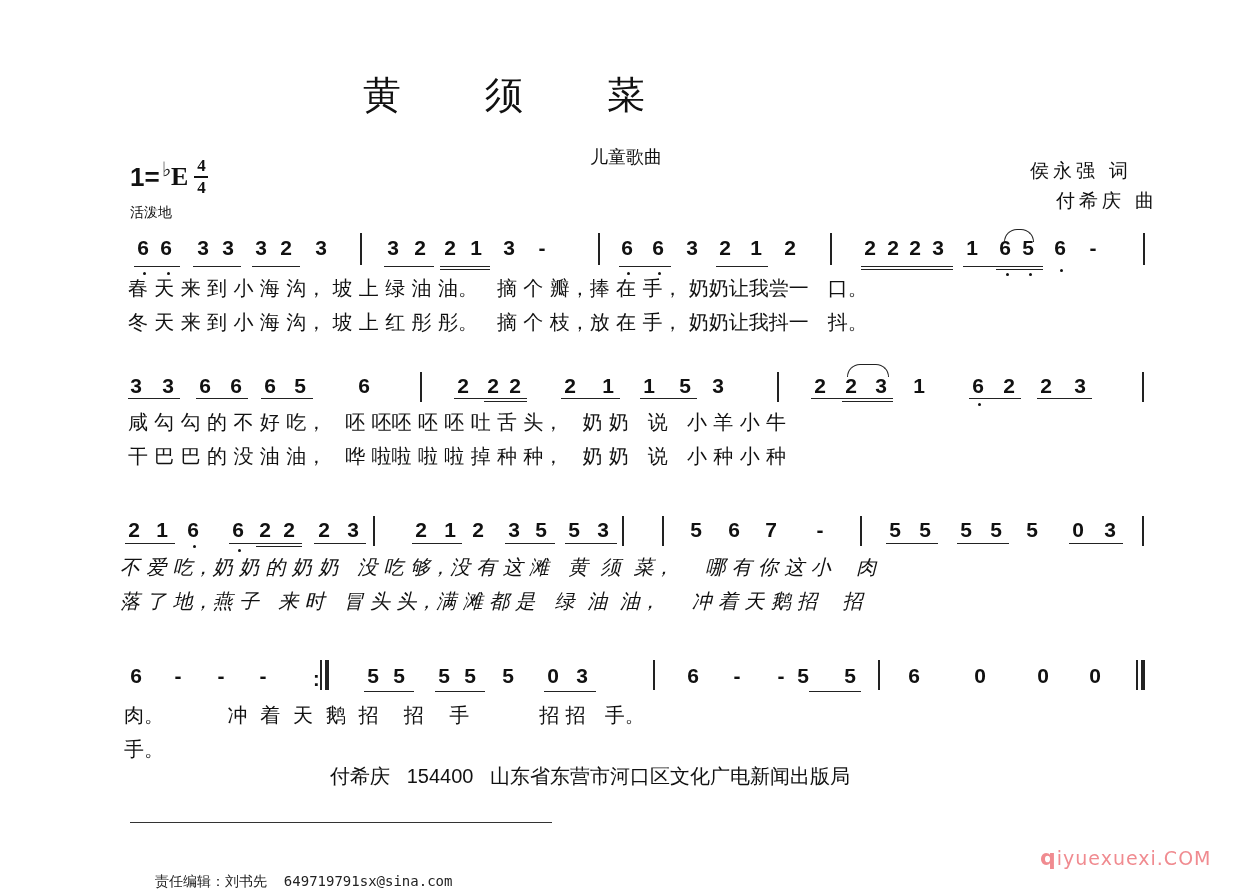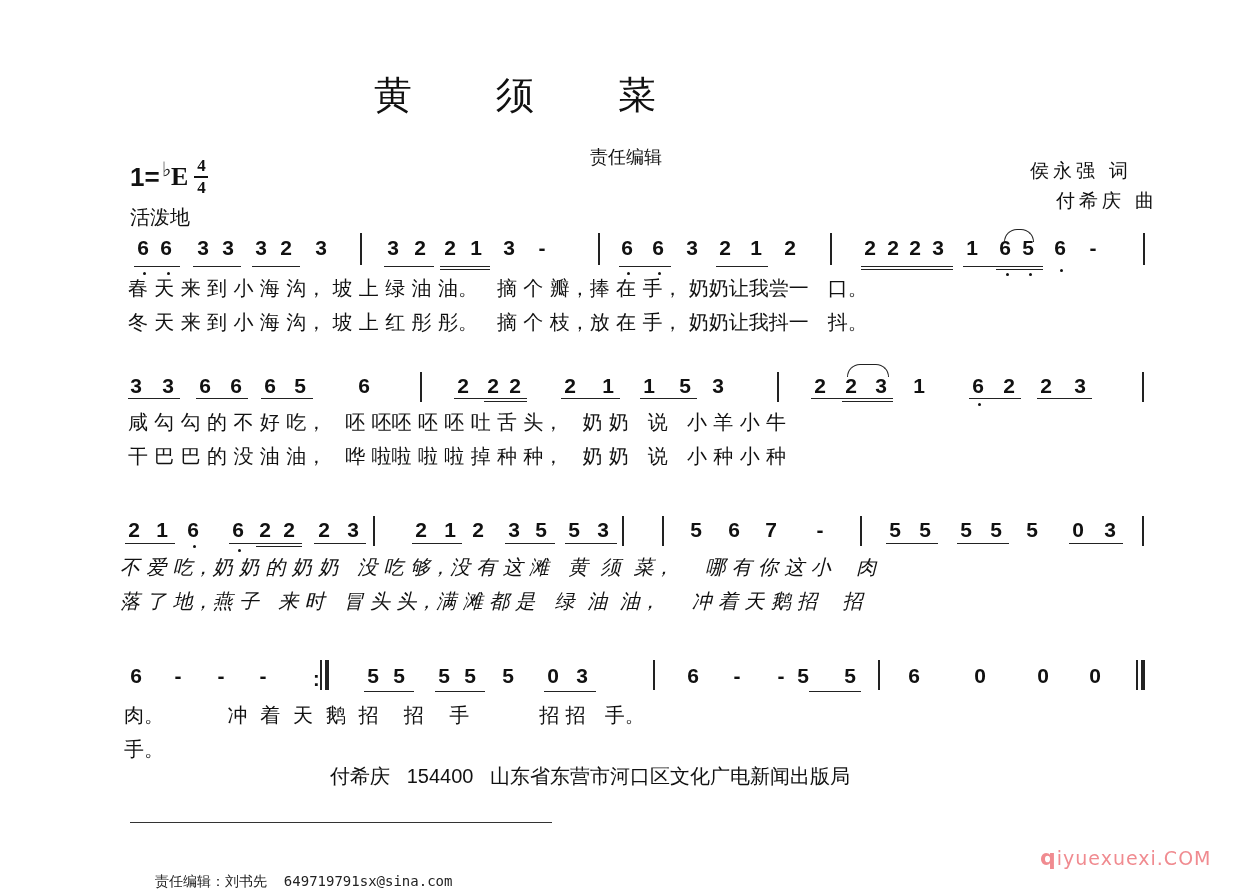--- a/index.html
+++ b/index.html
@@ -5,7 +5,7 @@
   html, body { margin:0; padding:0; background:#fff; }
   body { width:1260px; height:889px; position:relative; overflow:hidden; color:#111; font-family:"DejaVu Serif", serif; }
   .abs { position:absolute; }
-  .title { left:11px; width:1008px; top:70px; text-align:center; font-size:38px; letter-spacing:0; font-family:"DejaVu Serif", serif; }
+  .title { left:0; width:1008px; top:70px; text-align:center; font-size:38px; letter-spacing:0; font-family:"DejaVu Serif", serif; }
   .title span { display:inline-block; margin:0 42px; }
   .subtitle { left:590px; top:145px; font-size:18px; }
   .credit { font-size:19px; letter-spacing:4px; }

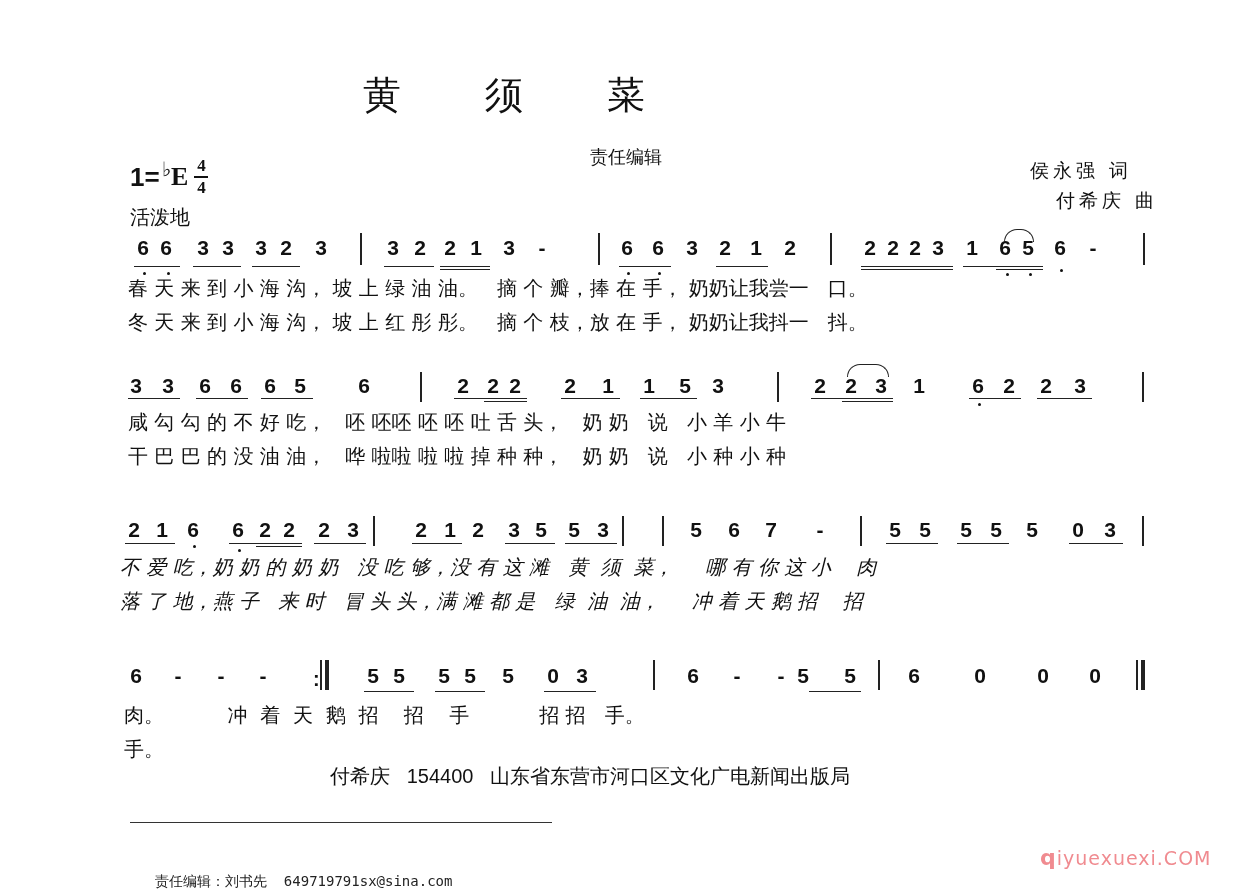--- a/index.html
+++ b/index.html
@@ -33,7 +33,7 @@
 <div class="abs title">
   <span>黄</span><span>须</span><span>菜</span>
 </div>
-<div class="abs subtitle">责任编辑</div>
+<div class="abs subtitle">儿童歌曲</div>
 <div class="abs credit" style="left:1030px;top:158px;">侯永强 词</div>
 <div class="abs credit" style="left:1056px;top:188px;">付希庆 曲</div>
 

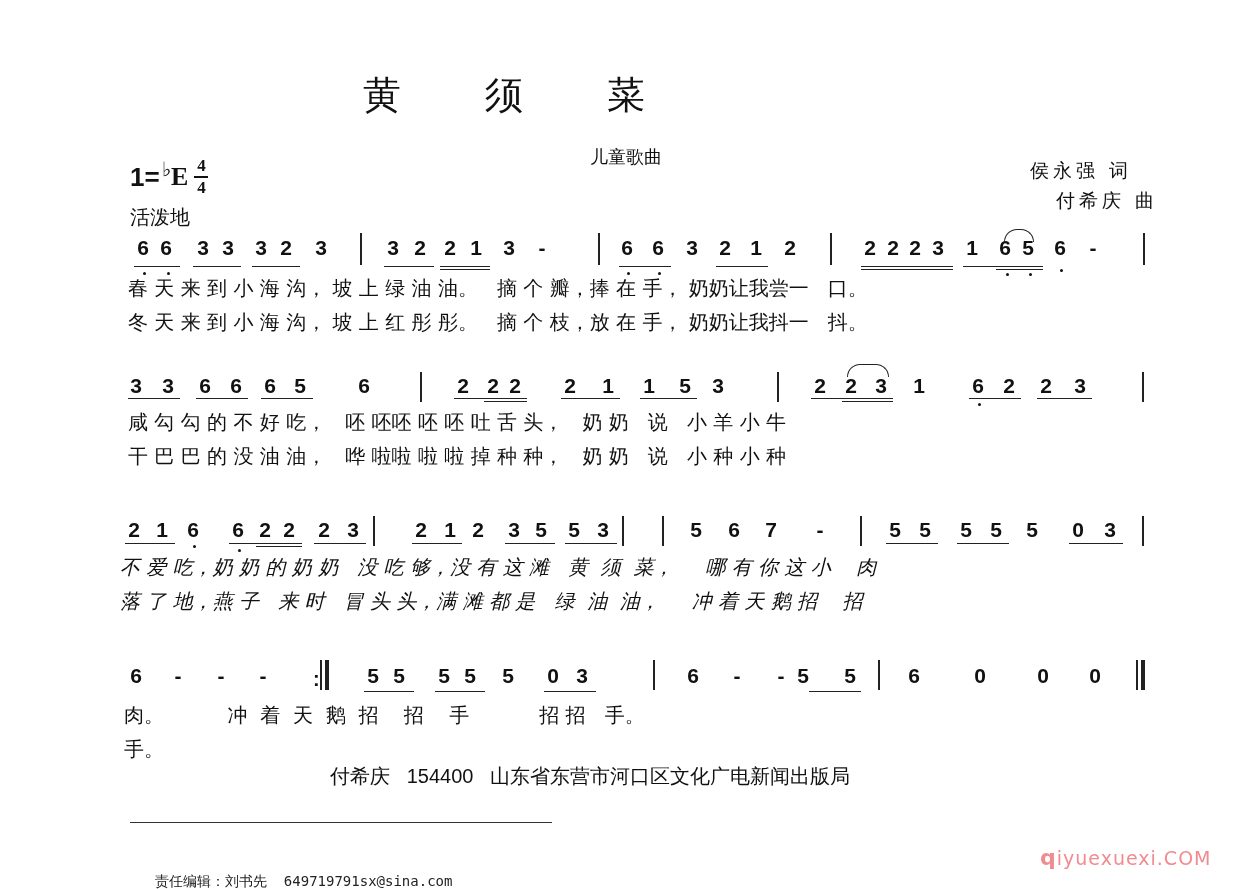--- a/index.html
+++ b/index.html
@@ -14,7 +14,7 @@
   .key .E { font-family:"Liberation Serif", serif; font-weight:bold; font-size:26px; margin-right:6px; }
   .frac { display:inline-flex; flex-direction:column; align-items:center; font-size:17px; line-height:16px; font-family:"Liberation Serif", serif; font-weight:bold;}
   .frac .bar { width:14px; border-top:2px solid #111; margin:2px 0; }
-  .tempo { left:130px; top:204px; font-size:20px; font-family:Liberation Sans, sans-serif; }
+  .tempo { left:130px; top:204px; font-size:14px; font-family:Liberation Sans, sans-serif; }
   .note { font-family:"Liberation Sans", sans-serif; font-weight:bold; font-size:21px; width:20px; text-align:center; line-height:24px; }
   .ul { height:0; border-top:1.5px solid #222; }
   .dot { width:3px; height:3px; background:#111; border-radius:50%; }

